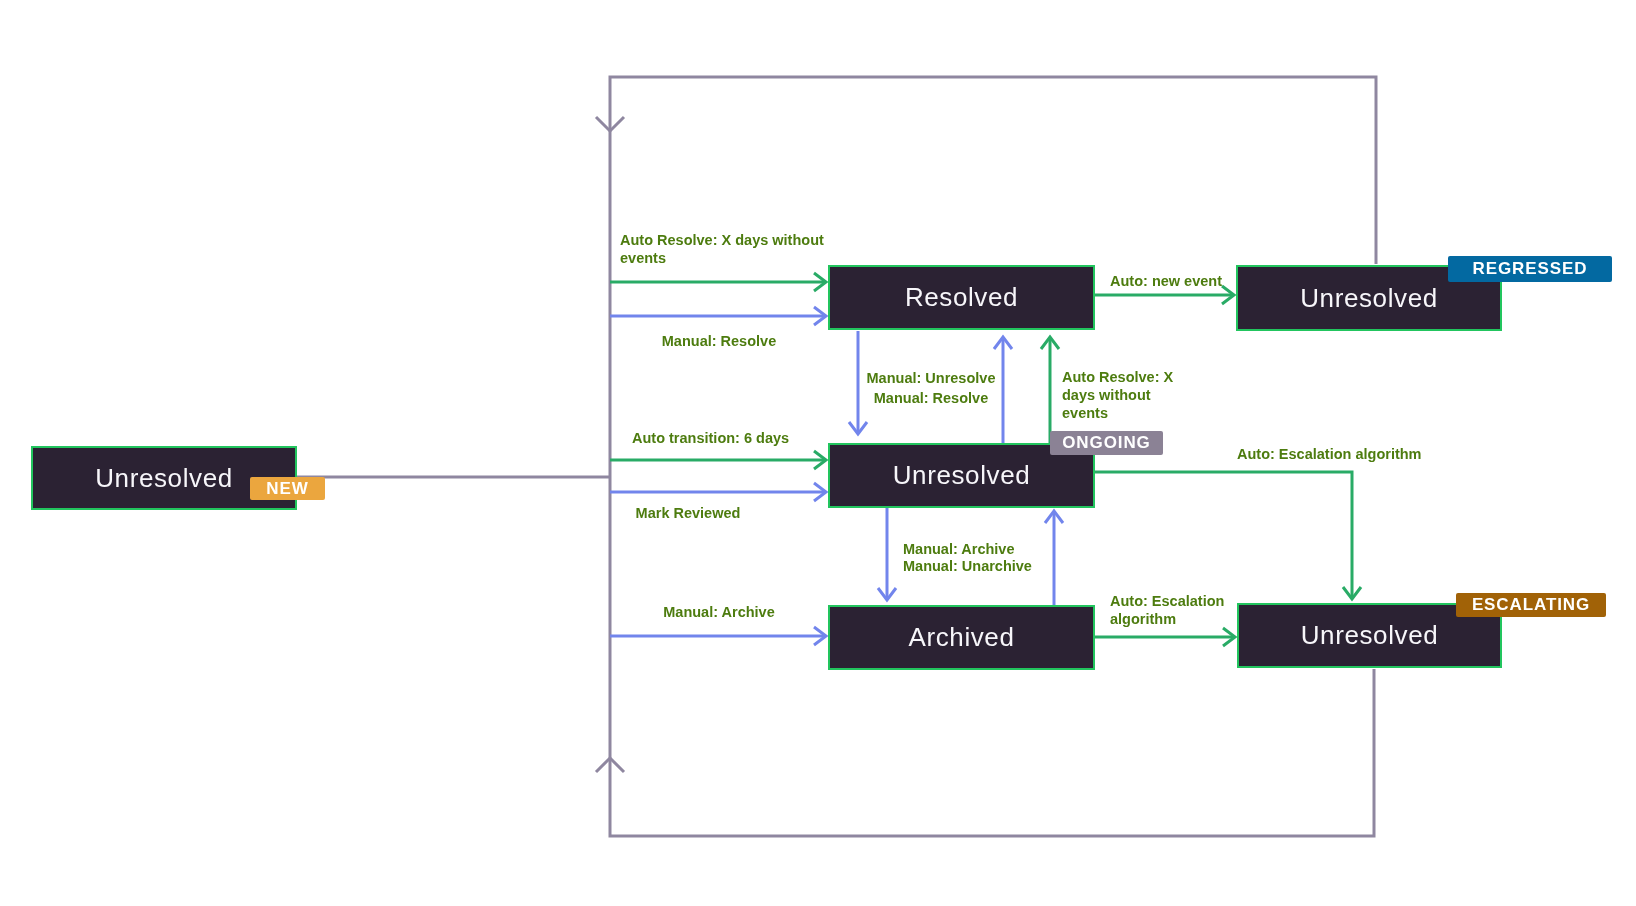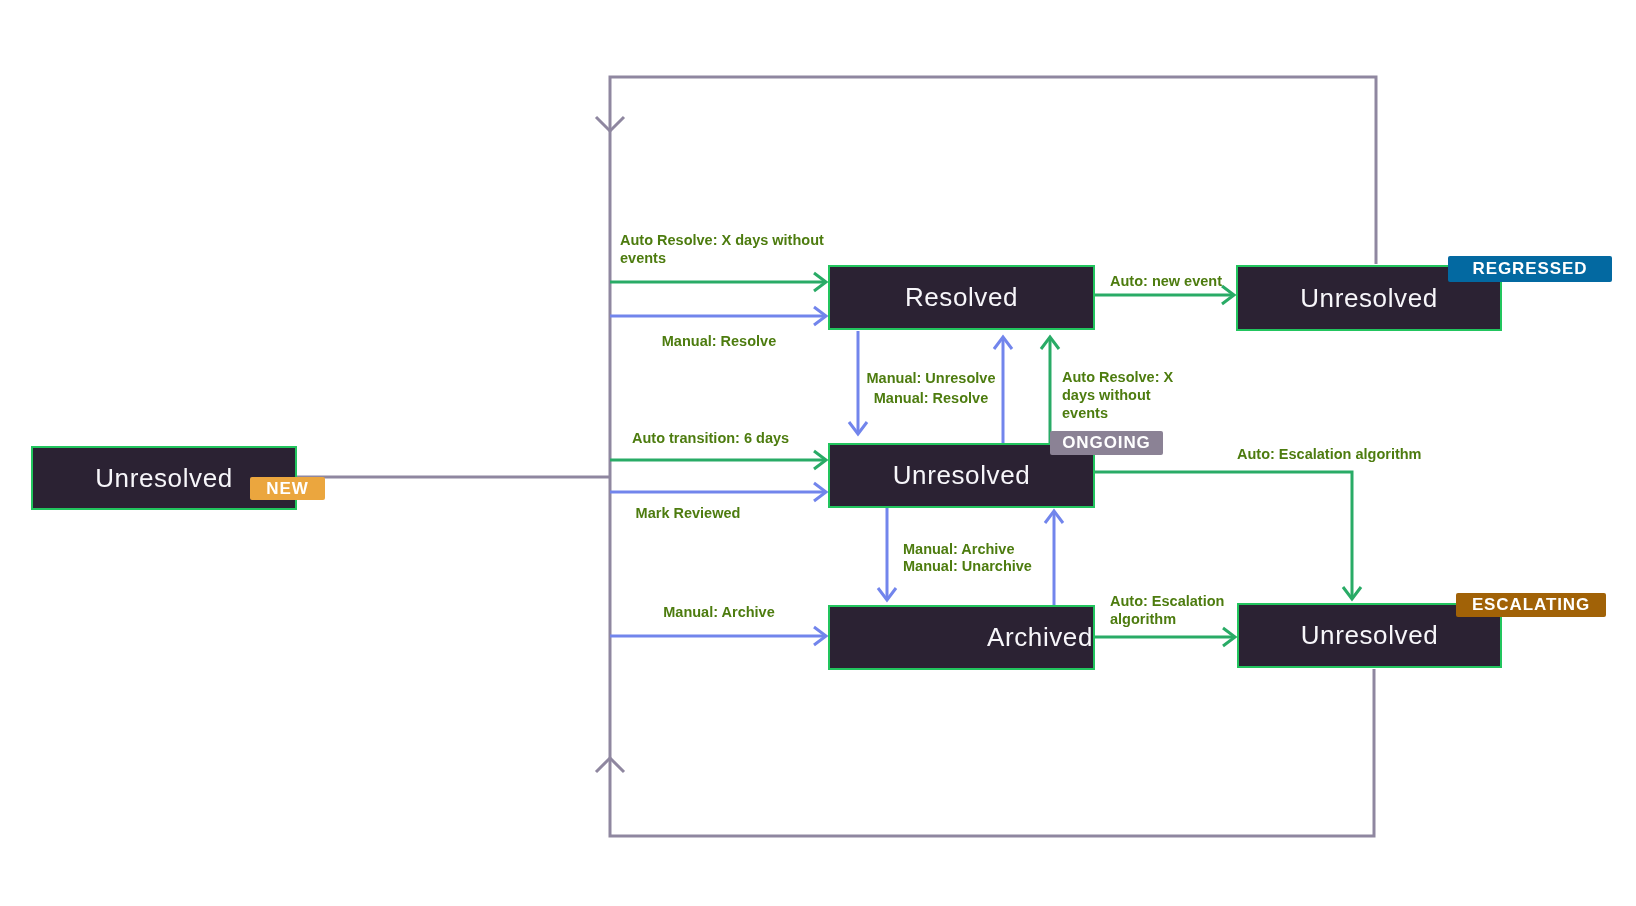--- a/index.html
+++ b/index.html
@@ -32,7 +32,7 @@
   #node-resolved{left:828px;top:265px;width:267px;height:65px;}
   #node-regressed{left:1236px;top:265px;width:266px;height:66px;}
   #node-ongoing{left:828px;top:443px;width:267px;height:65px;}
-  #node-archived{left:828px;top:605px;width:267px;height:65px;justify-content:flex-end;}
+  #node-archived{left:828px;top:605px;width:267px;height:65px;}
   #node-escalating{left:1237px;top:603px;width:265px;height:65px;}
   #lbl-auto-resolve-top{left:620px;top:231px;width:208px;}
   #lbl-manual-resolve-top{left:612px;top:332px;width:214px;}

